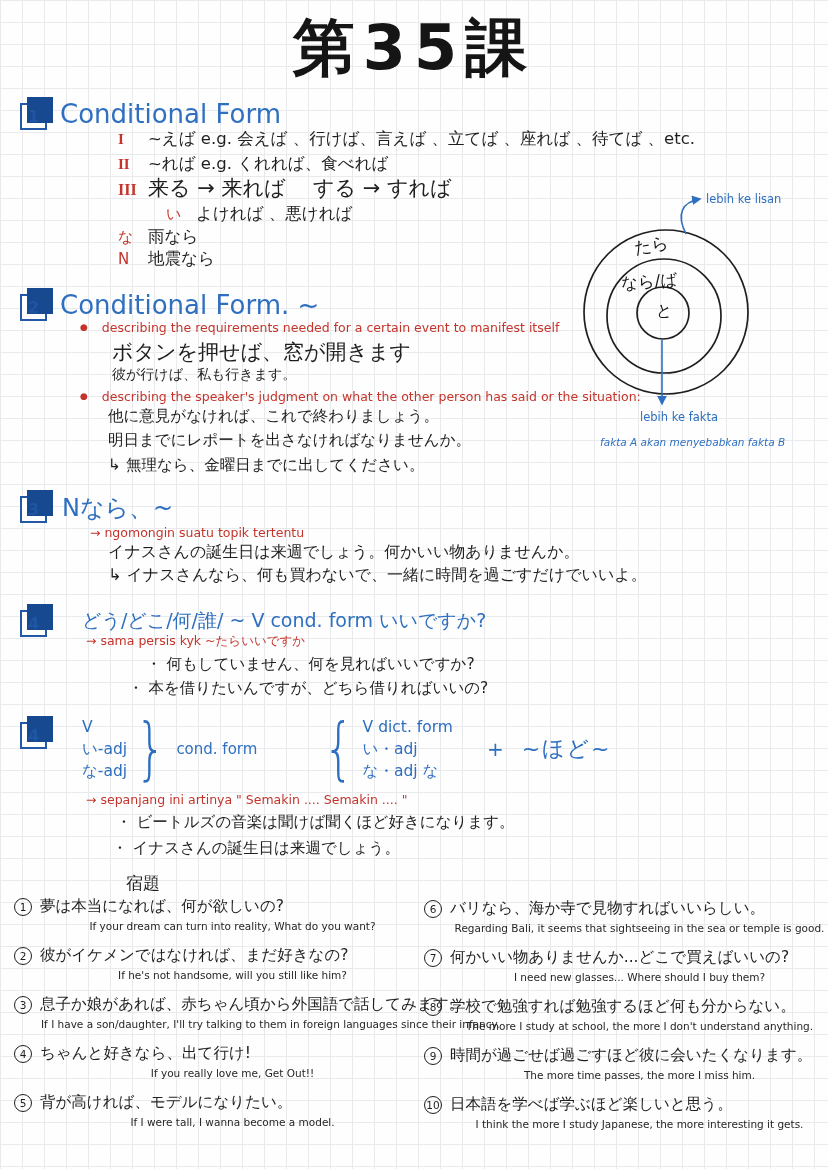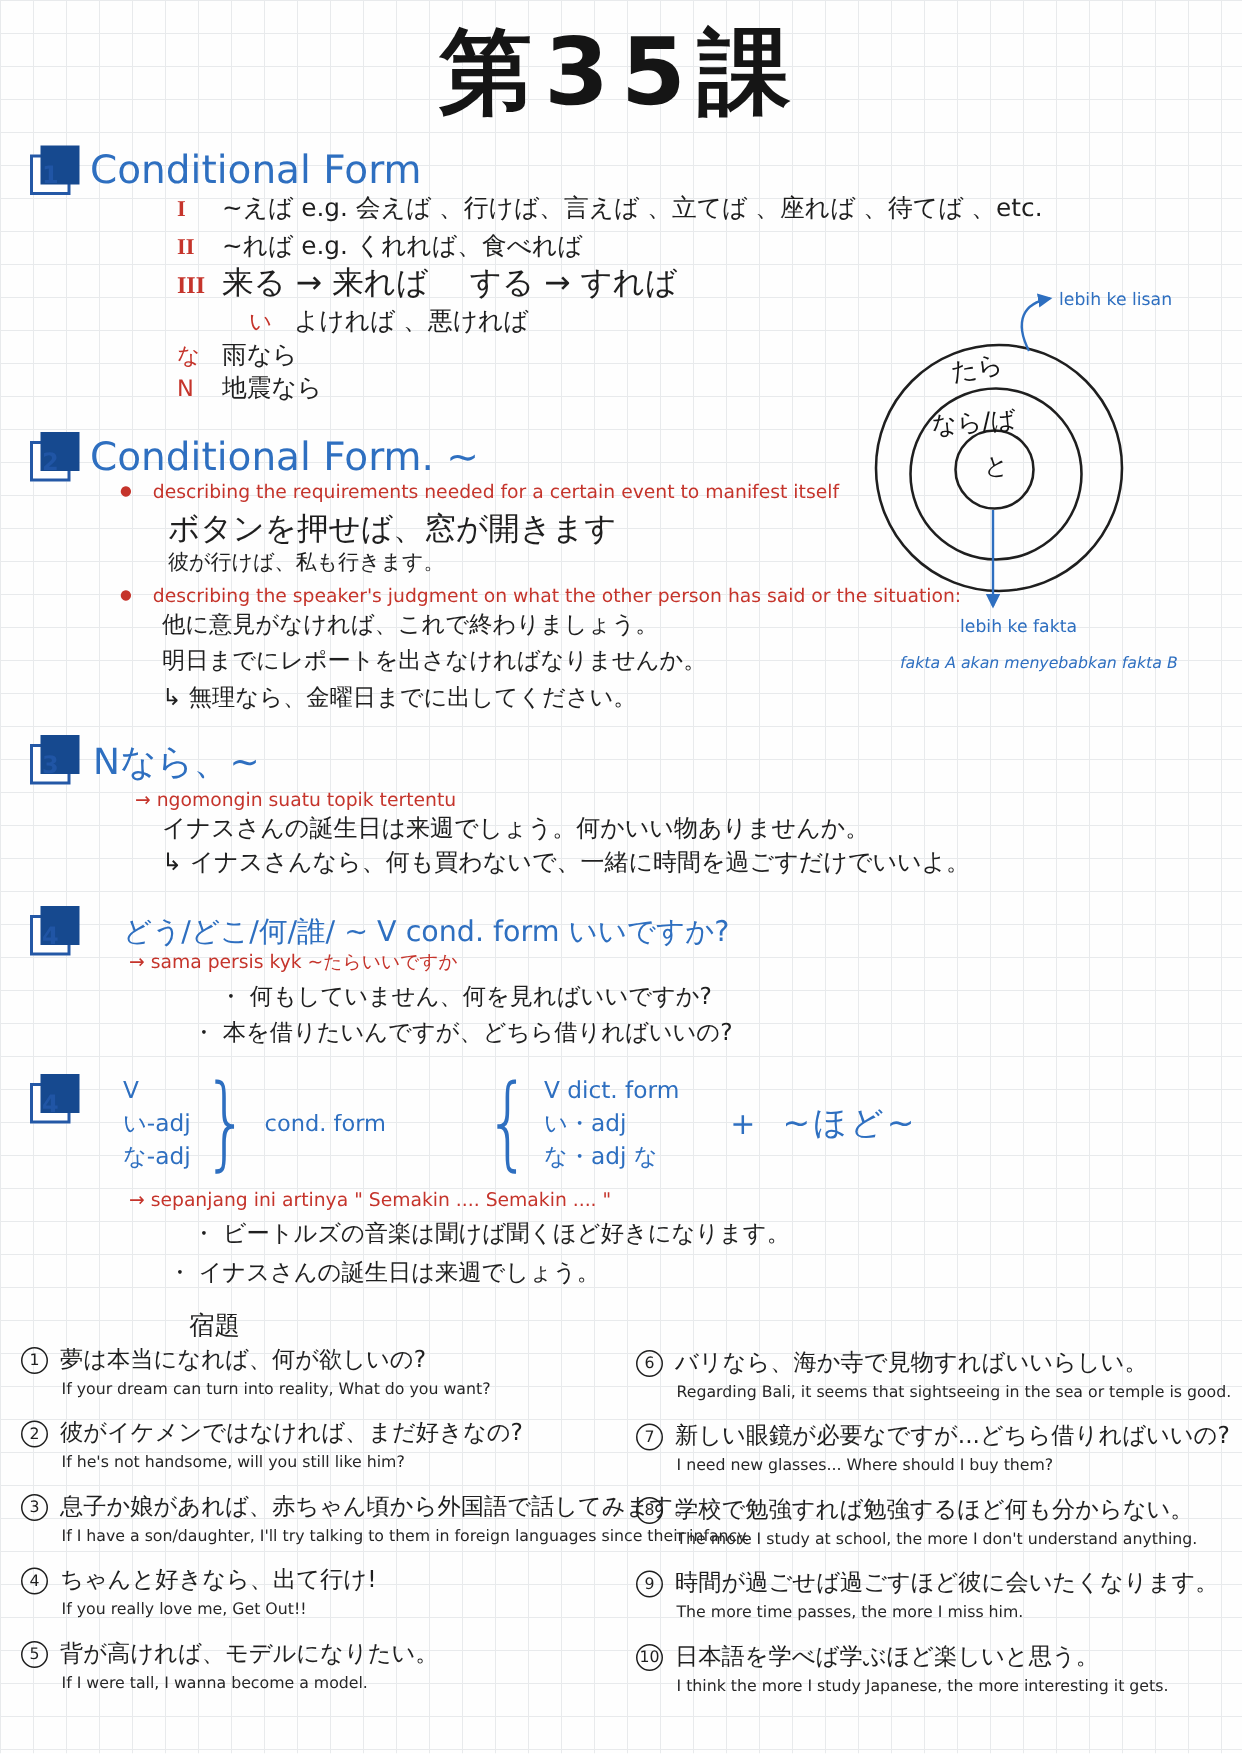--- a/index.html
+++ b/index.html
@@ -165,7 +165,7 @@
     <div class="fsuffix">~ほど~</div>
   </div>
   <div class="abs note" style="left:86px; top:792px;">→  sepanjang  ini  artinya  " Semakin ....   Semakin .... "</div>
-  <div class="abs jp-md" style="left:128px; top:812px;">・ ビートルズの音楽は聞けば聞くほど好きになります。</div>
+  <div class="abs jp-md" style="left:116px; top:812px;">・ ビートルズの音楽は聞けば聞くほど好きになります。</div>
   <div class="abs jp-md" style="left:112px; top:838px;">・ イナスさんの誕生日は来週でしょう。</div>
 
   <div class="abs" style="left:126px; top:872px; font-size:17px;">宿題</div>

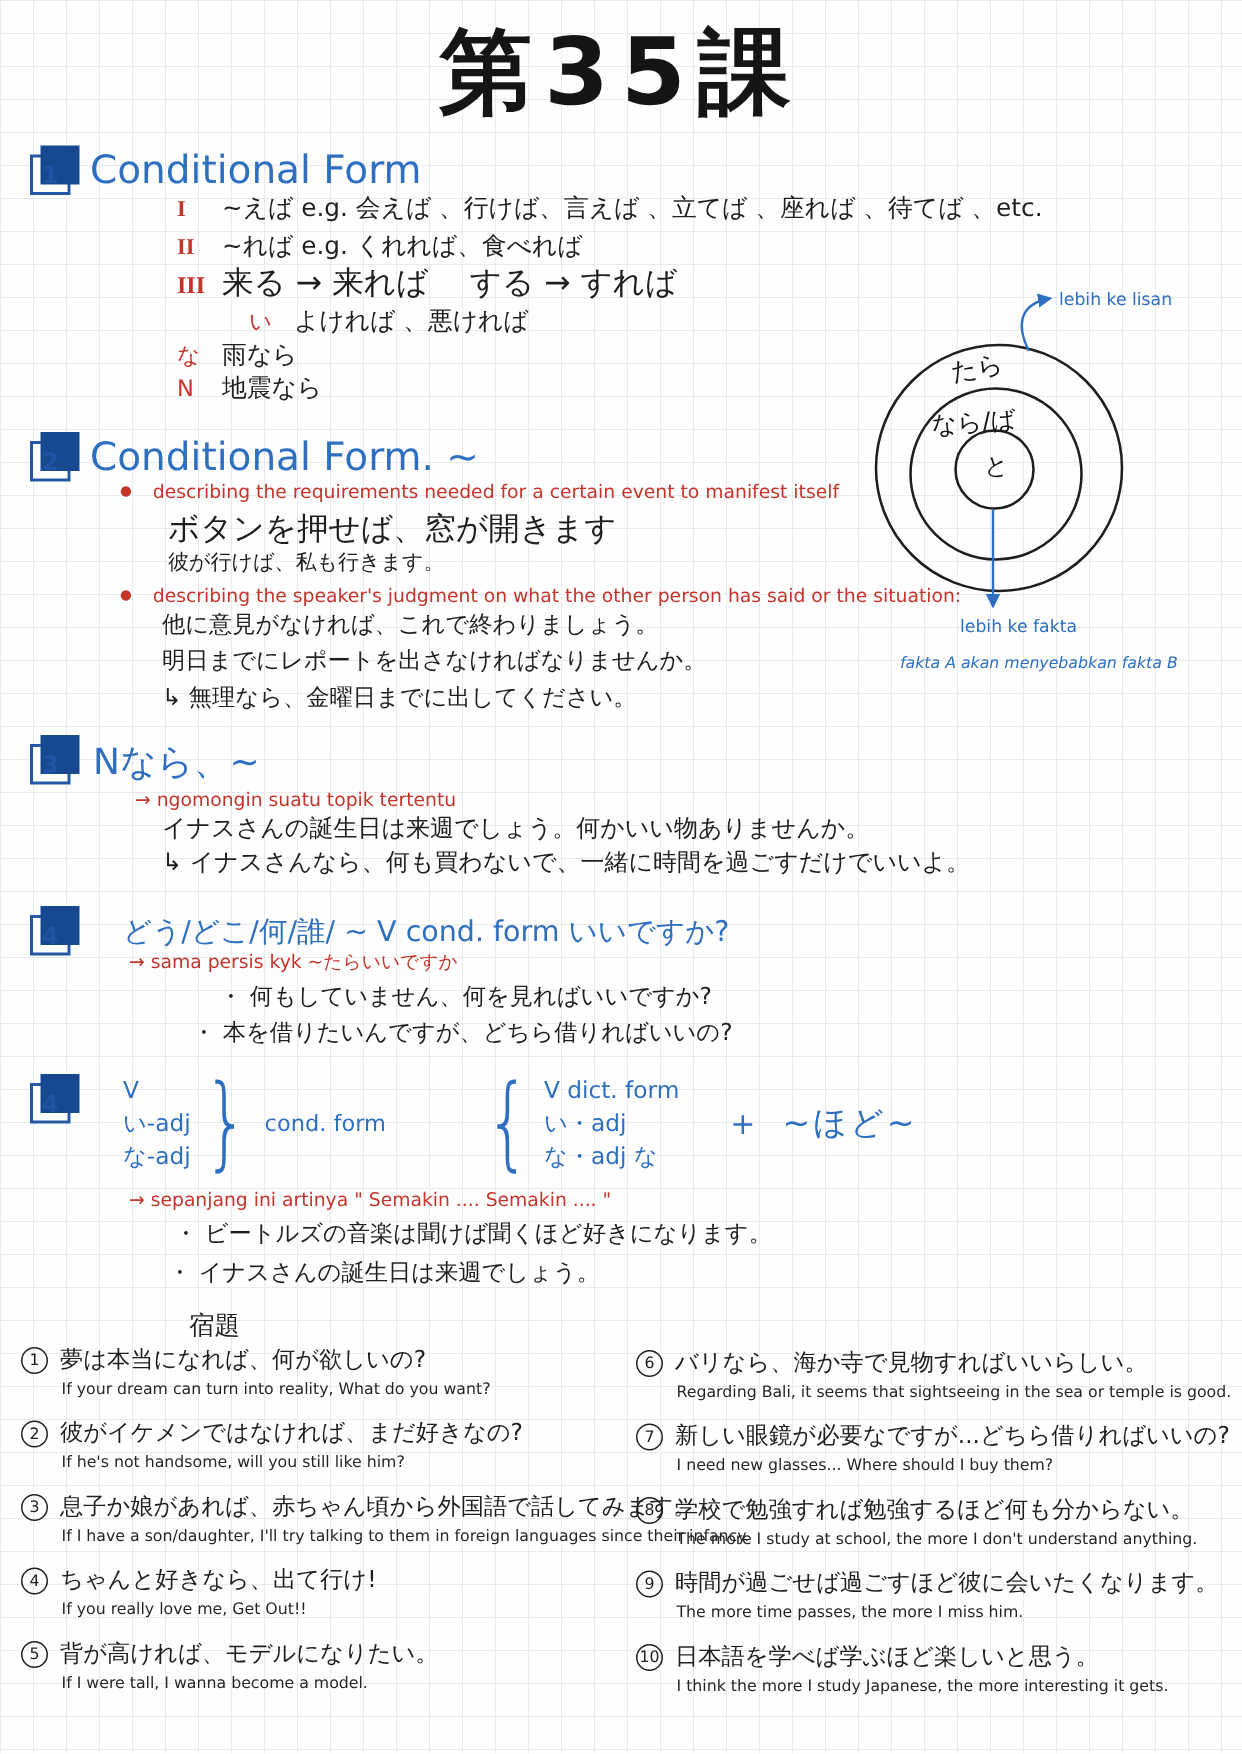--- a/index.html
+++ b/index.html
@@ -59,7 +59,7 @@
     font-size:10.5px; display:flex; align-items:center; justify-content:center; margin:2px 8px 0 0;
   }
   .hw-jp { font-size:15.5px; }
-  .hw-en { font-size:10.5px; color:#262626; margin:3px 0 0 27px; white-space:nowrap; font-family:"DejaVu Sans", sans-serif; }
+  .hw-en { font-size:10.5px; color:#262626; margin:3px 0 0 27px; white-space:nowrap; font-family:"DejaVu Sans", sans-serif;text-align:center; }
   .diag-label { color:#2e6fc0; font-size:11.5px; }
   .ring-label { color:#151515; }
 </style>

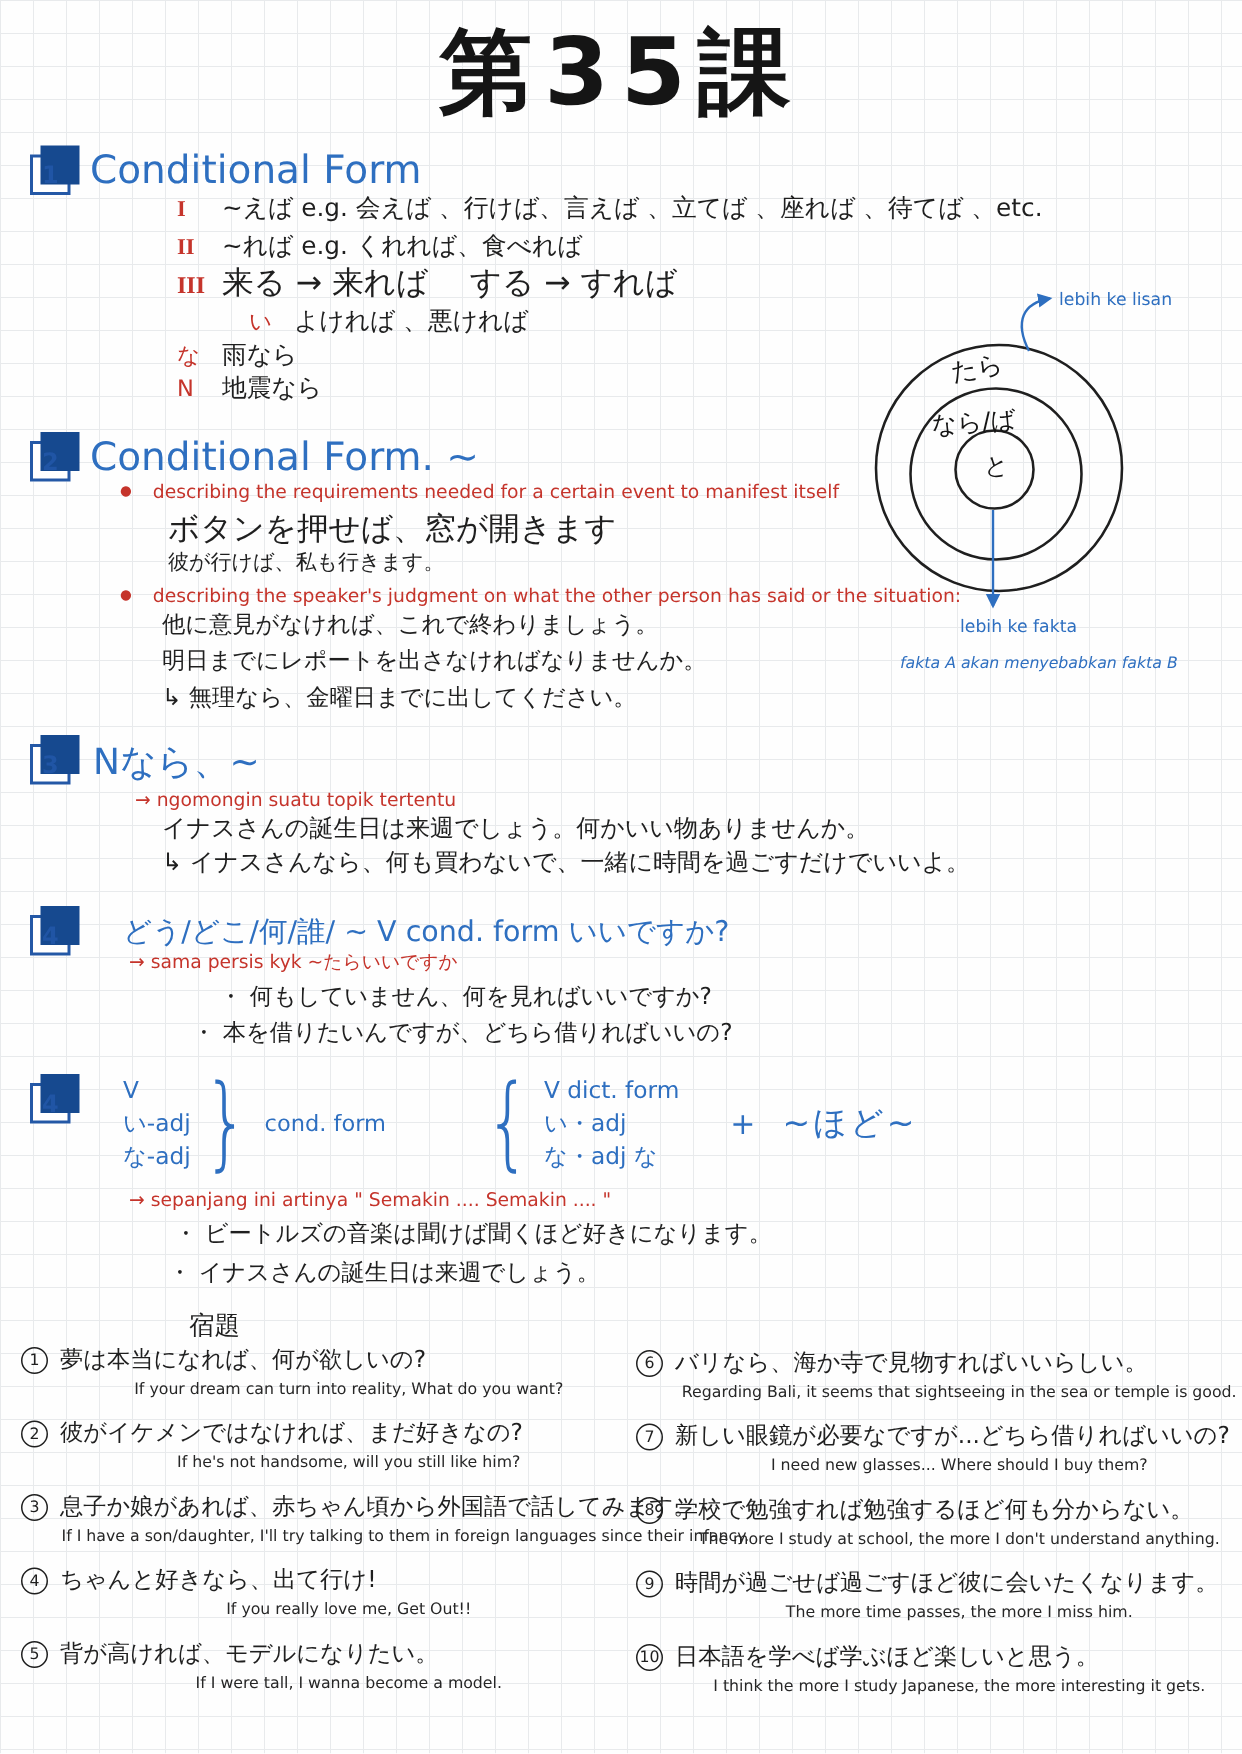--- a/index.html
+++ b/index.html
@@ -219,7 +219,7 @@
     <div class="hw-item">
       <div class="hw-jpline">
           <span class="hw-num">7</span>
-          <span class="hw-jp">新しい眼鏡が必要なですが...どちら借りればいいの?</span>
+          <span class="hw-jp">何かいい物ありませんか...どこで買えばいいの?</span>
         </div>
       <div class="hw-en">I need new glasses... Where should I buy them?</div>
     </div>

